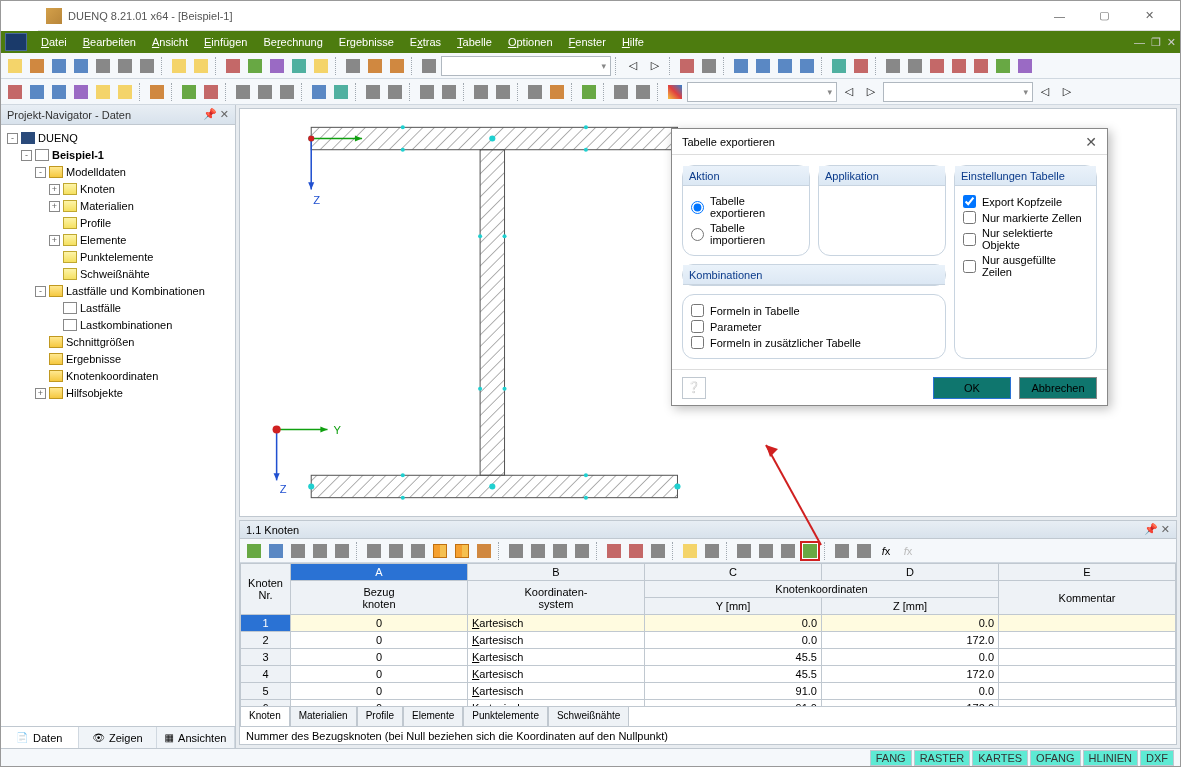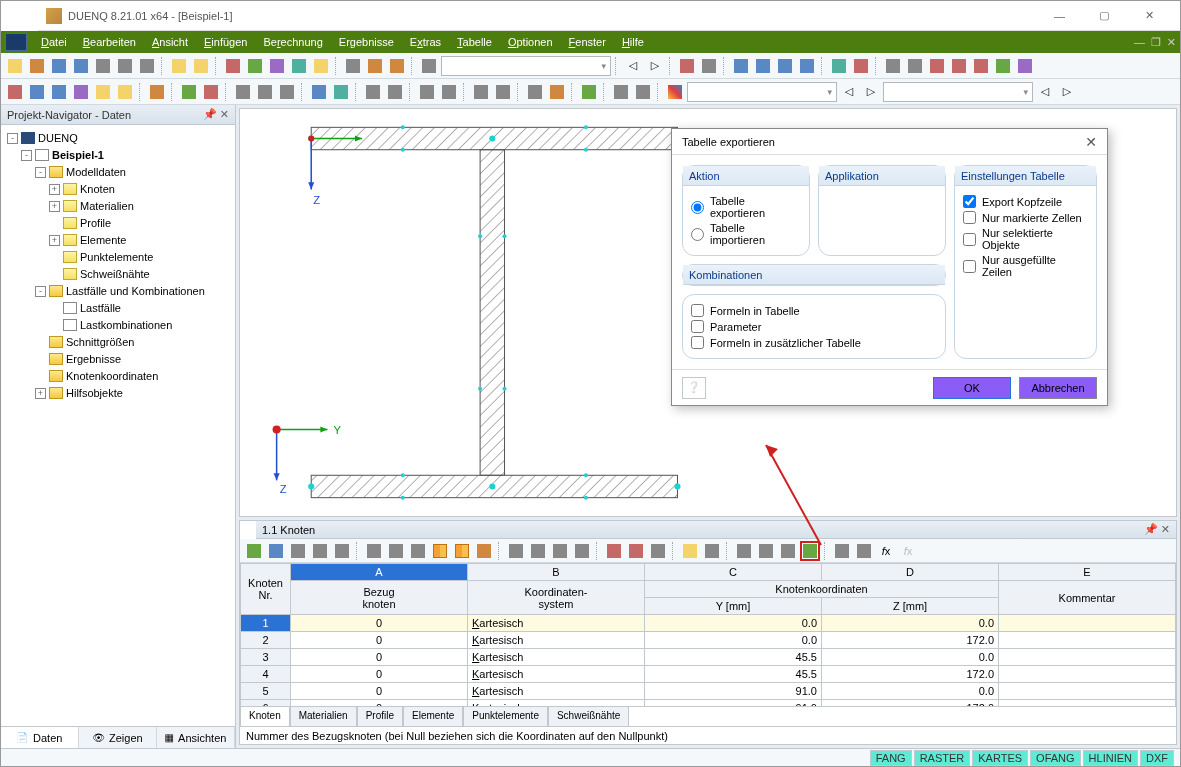--- a/index.html
+++ b/index.html
@@ -92,7 +92,7 @@
 .dlg-foot { height: 36px; border-top: 1px solid #ddd; padding: 6px 10px; display: flex; align-items: center; gap: 8px; }
 .dlg-foot .help { width: 24px; height: 22px; border: 1px solid #c0c8d0; display: flex; align-items: center; justify-content: center; cursor: pointer; }
 .dlg-foot .spacer { flex: 1; }
-.dlg-foot button { min-width: 78px; height: 22px; border: 1px solid #888; background: #8b5cf6; cursor: pointer; font-size: 11px; }
+.dlg-foot button { min-width: 78px; height: 22px; border: 1px solid #888; background: #0f766e; cursor: pointer; font-size: 11px; }
 .dlg-foot button.primary { border: 1px solid #2a72d4; }
 
 

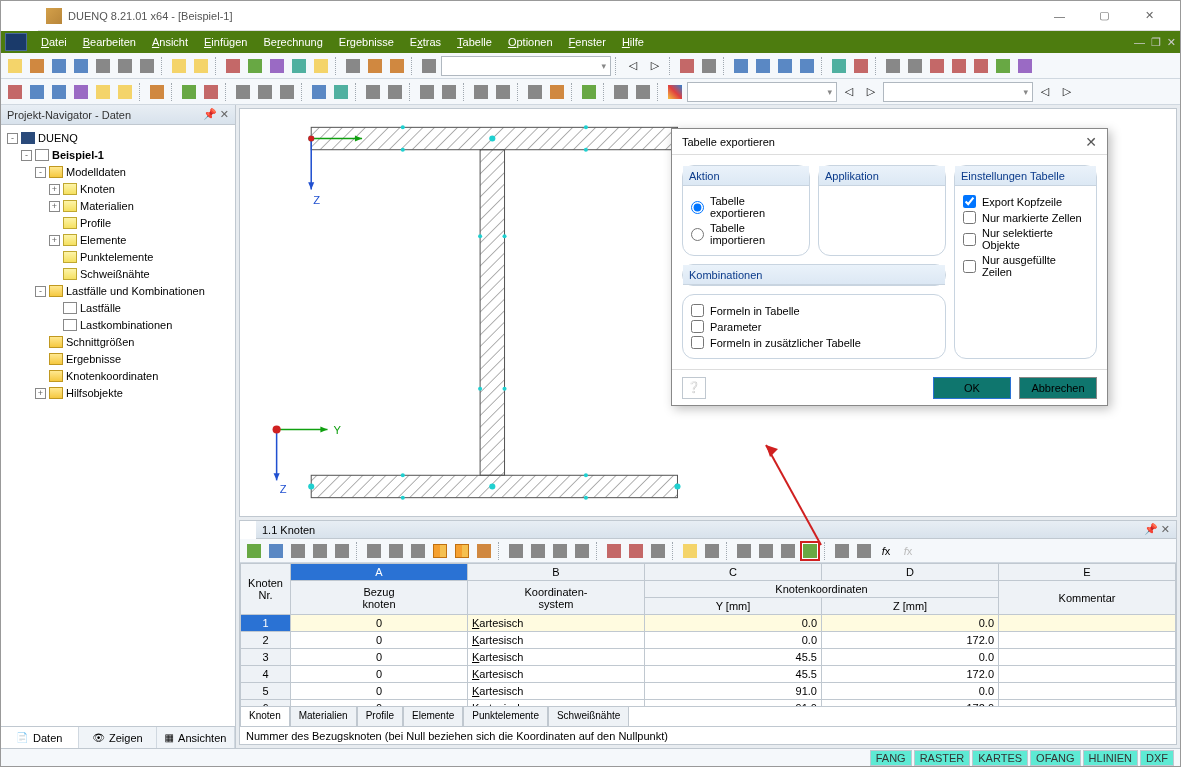--- a/index.html
+++ b/index.html
@@ -51,7 +51,7 @@
 
 
 .table-panel { height: 225px; margin: 0 3px 3px 3px; border: 1px solid #c0c8d0; background: #fff; display: flex; flex-direction: column; }
-.table-title { height: 18px; background: linear-gradient(#e8eef4,#d8e2ec); padding: 0 6px; display: flex; align-items: center; font-size: 11px; border-bottom: 1px solid #c0c8d0; margin-left: 16px; }
+.table-title { height: 18px; background: linear-gradient(#e8eef4,#d8e2ec); padding: 0 6px; display: flex; align-items: center; font-size: 11px; border-bottom: 1px solid #c0c8d0; }
 .table-title .pin { margin-left: auto; color: #666; }
 .table-toolbar { height: 24px; background: #f5f8fb; border-bottom: 1px solid #d0d8e0; display: flex; align-items: center; padding: 2px 4px; gap: 2px; }
 .tb-ic.hl { border: 2px solid #d02020; background: #fff; }

